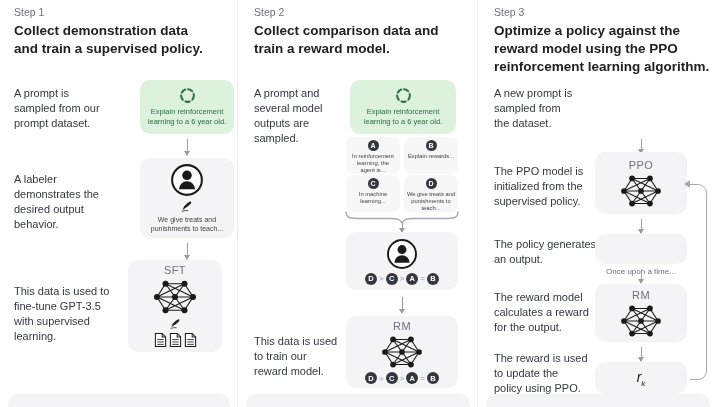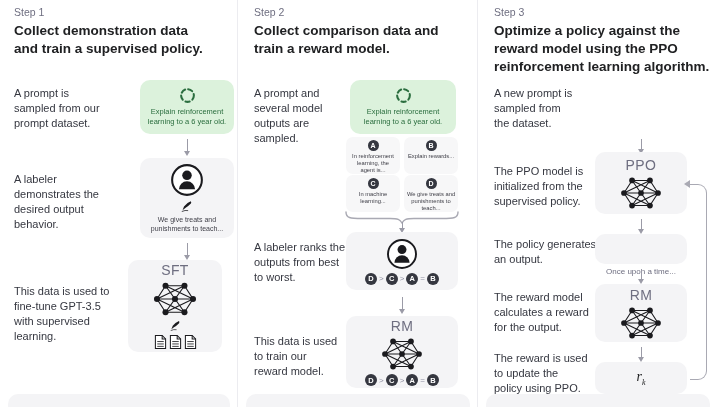--- a/index.html
+++ b/index.html
@@ -14,7 +14,7 @@
   .gbox-text{font-size:7.5px;line-height:1.3;white-space:pre-line;}
   .box{position:absolute;background:#f4f4f6;border-radius:10px;display:flex;flex-direction:column;
        align-items:center;justify-content:center;gap:3px;text-align:center;}
-  .box-label{font-size:14px;color:#6e6e80;letter-spacing:.4px;}
+  .box-label{font-size:11px;color:#6e6e80;letter-spacing:.4px;}
   .small{font-size:7px;line-height:1.3;color:#404049;white-space:pre-line;}
   .tinybox{position:absolute;background:#f7f7f8;border-radius:7px;display:flex;flex-direction:column;
            align-items:center;justify-content:flex-start;padding-top:3px;gap:2px;text-align:center;}

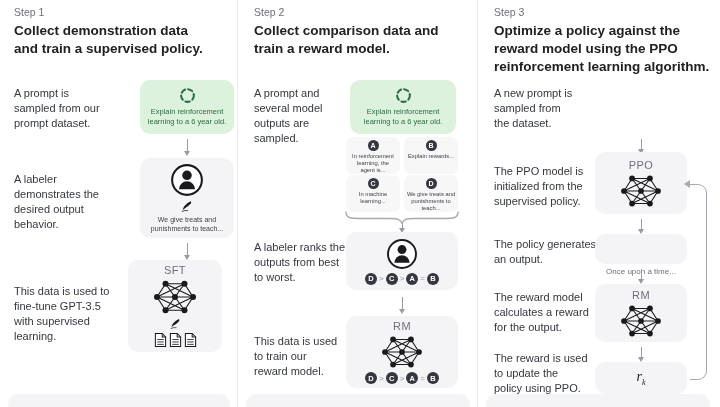--- a/index.html
+++ b/index.html
@@ -191,9 +191,6 @@
   </svg>
   <div class="arrow" style="left:402px;top:222px;height:6px"></div>
 
-  <div class="caption" style="left:254px;top:240px;width:102px">A labeler ranks the
-outputs from best
-to worst.</div>
   <div class="box" style="left:346px;top:232px;width:112px;height:58px">
     <svg class="icon" width="32" height="32">
         <use href="#sym-person"></use>

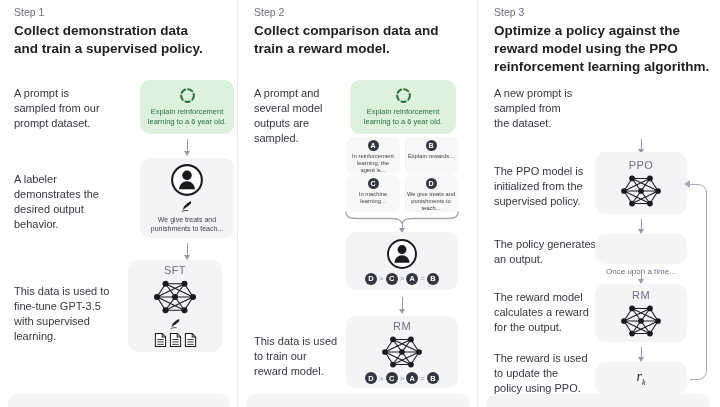--- a/index.html
+++ b/index.html
@@ -29,7 +29,7 @@
   .arrow::after{content:"";position:absolute;bottom:-5px;left:-3px;border-left:3.5px solid transparent;
                 border-right:3.5px solid transparent;border-top:5px solid #9b9ba7;}
   .once{font-size:8px;color:#6e6e80;margin-top:44px;}
-  .rk{font-family:Liberation Serif, serif;font-style:italic;font-size:14px;color:#202123;}
+  .rk{font-family:Liberation Sans, sans-serif;font-style:italic;font-size:14px;color:#202123;}
   .rk sub{font-size:8px;}
   .loop{position:absolute;left:690px;top:184px;width:16px;height:194px;border:1.5px solid #a9a9b3;
         border-left:none;border-radius:0 9px 9px 0;}

